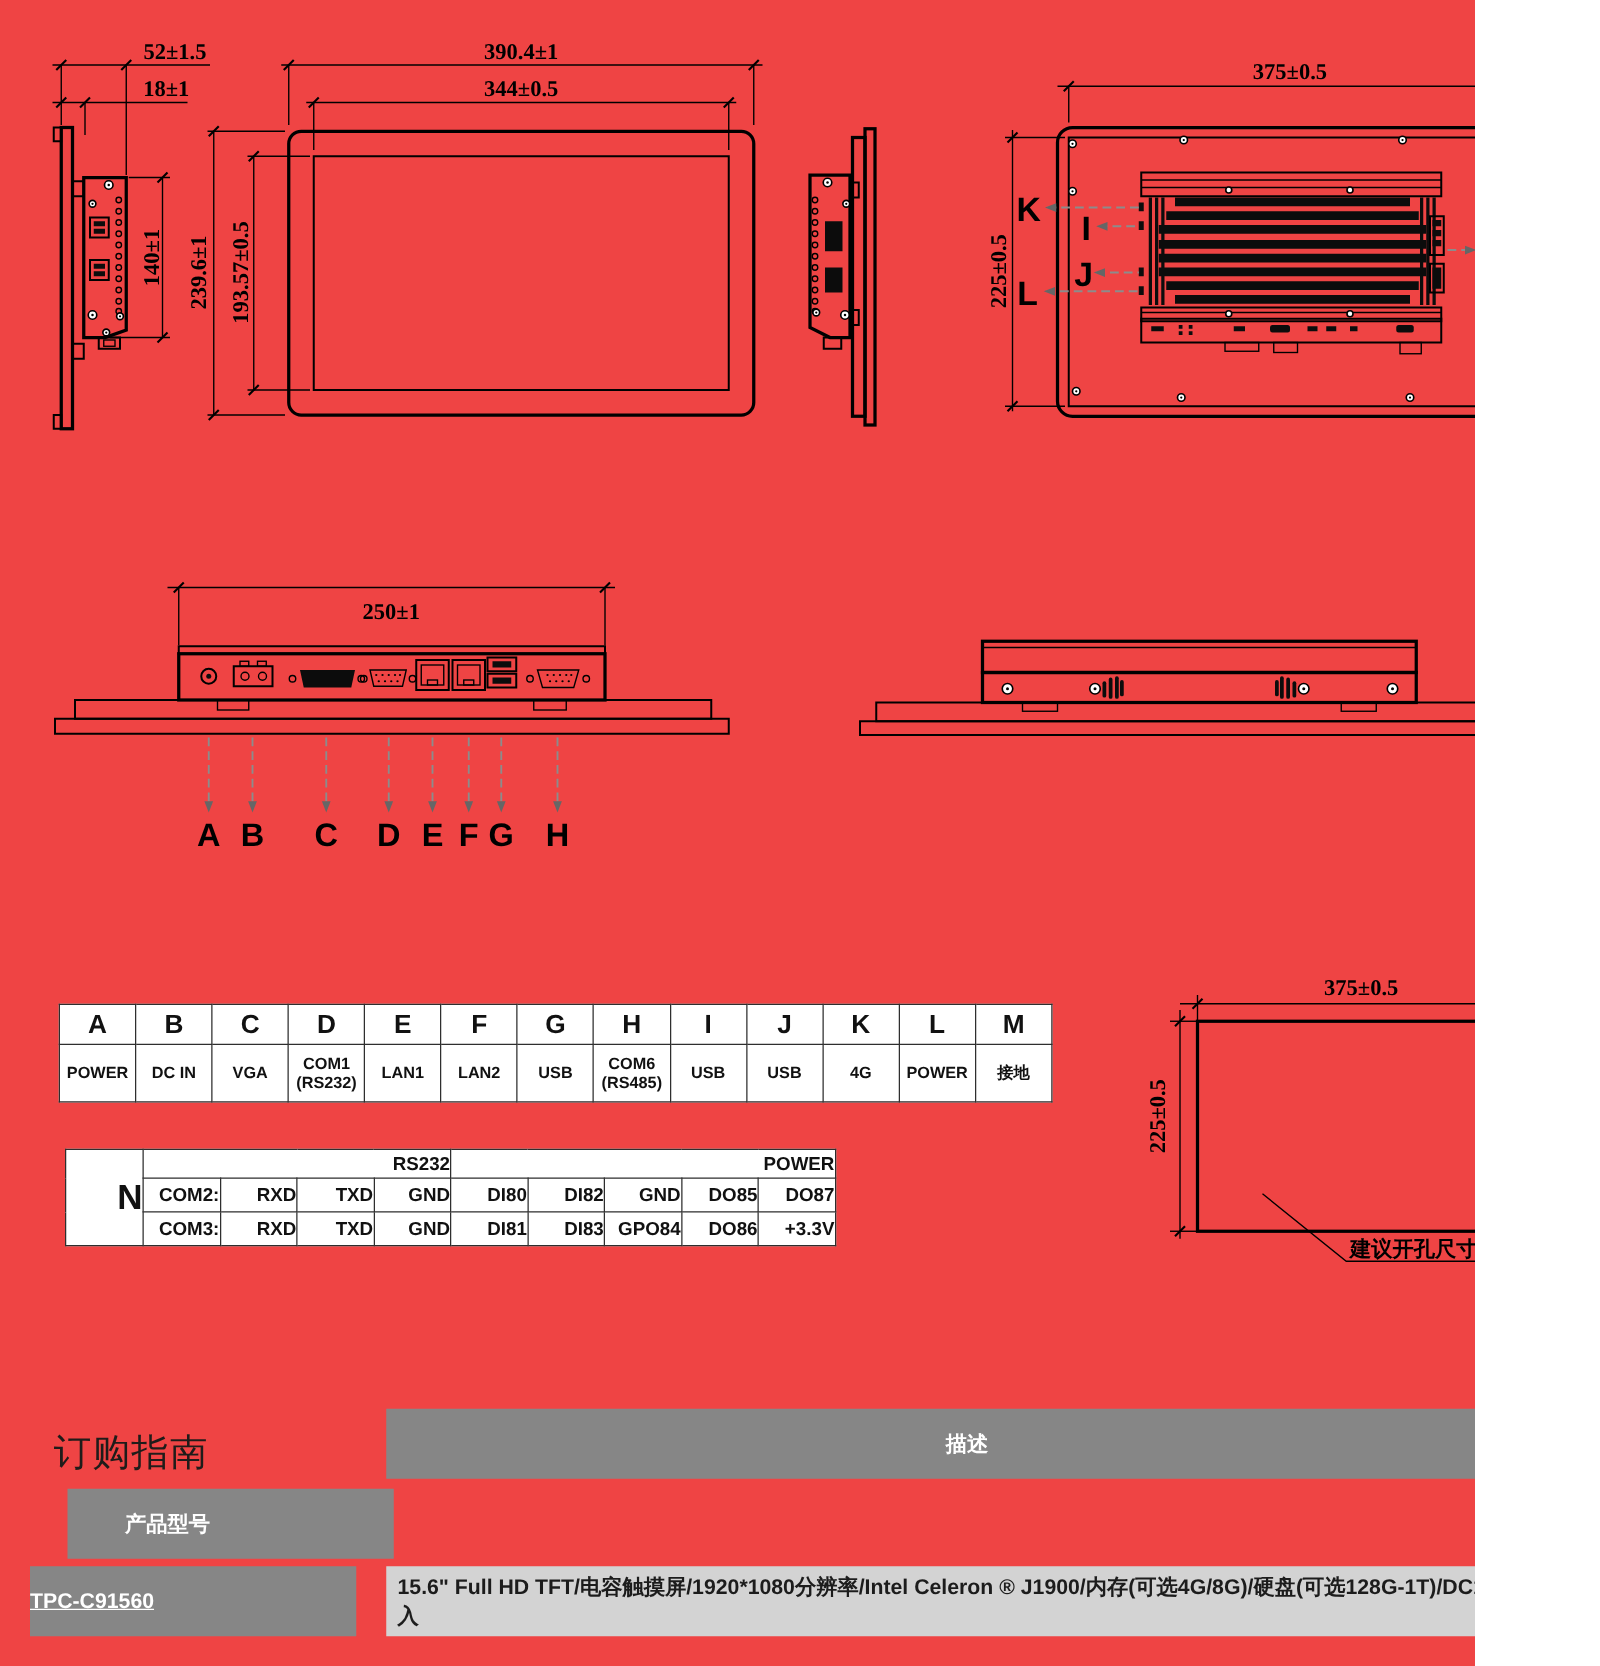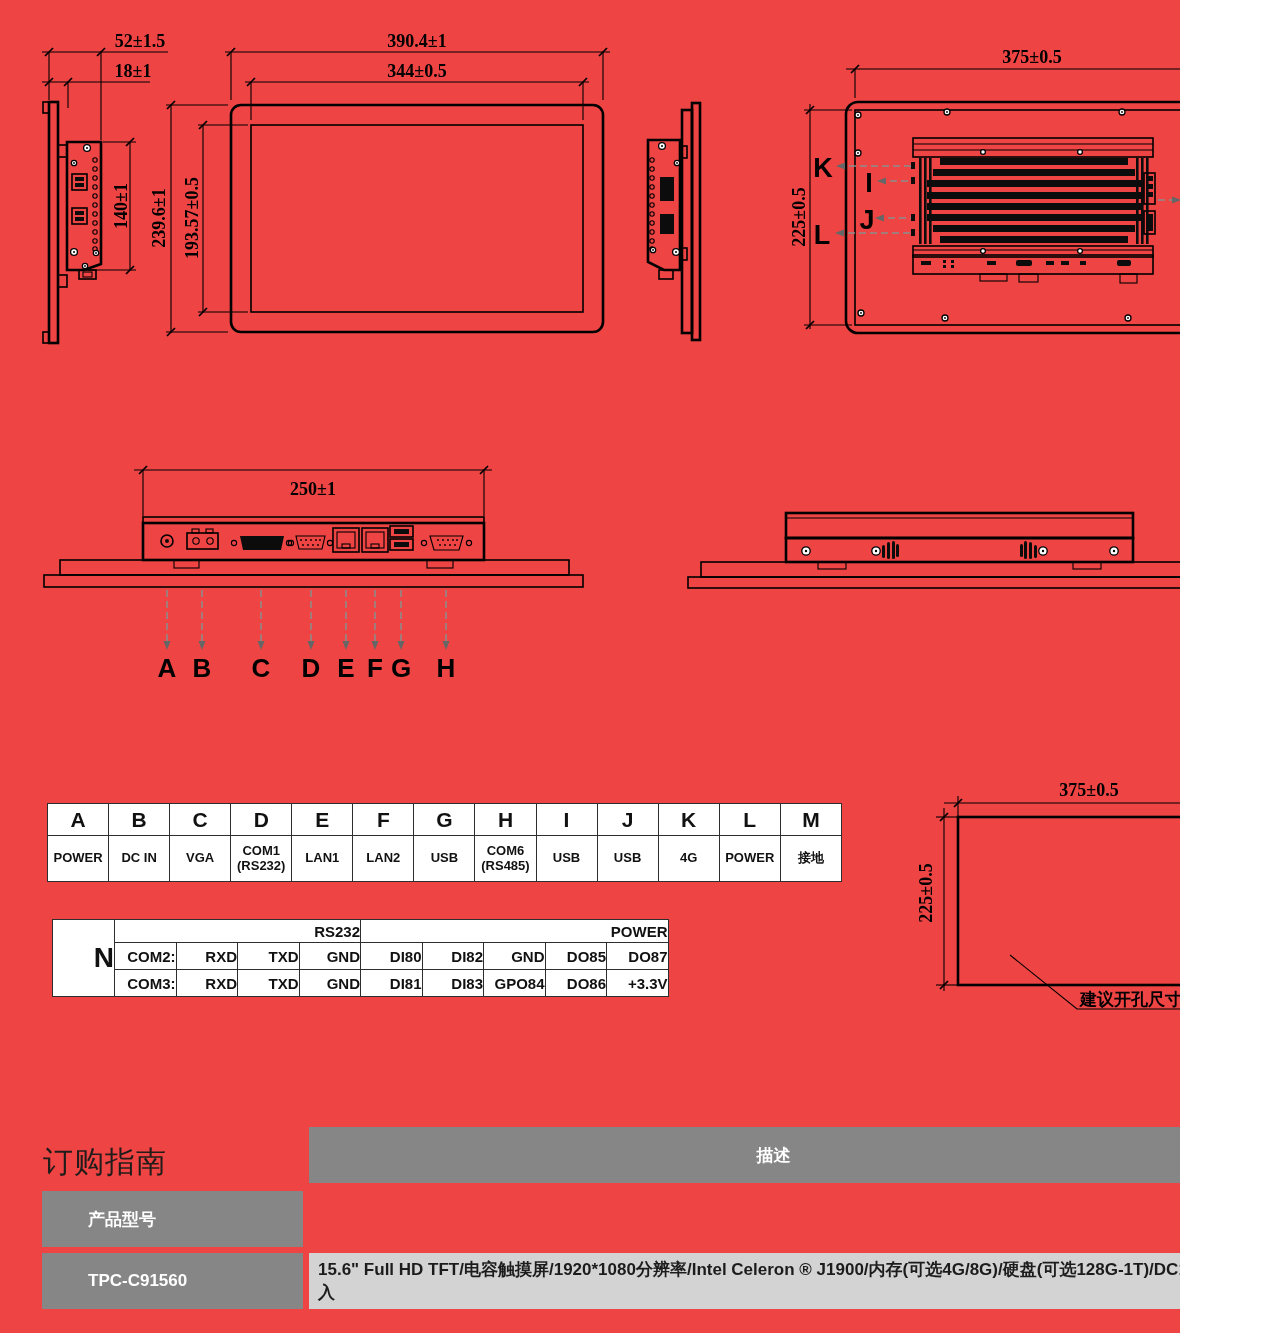--- a/index.html
+++ b/index.html
@@ -536,7 +536,7 @@
 
 <div class="order-heading">订购指南</div>
 
-<div class="ocell ohead" style="left:42px;top:1191px;width:261px;height:56px;padding-left:46px;">产品型号</div>
+<div class="ocell ohead" style="left:54px;top:1191px;width:261px;height:56px;padding-left:46px;">产品型号</div>
 <div class="ocell ohead" style="left:309px;top:1127px;width:929px;height:56px;justify-content:center;">描述</div>
 
 <div class="ocell omodel" style="left:42px;top:1253px;width:261px;height:56px;padding-left:46px;">TPC-C91560</div>

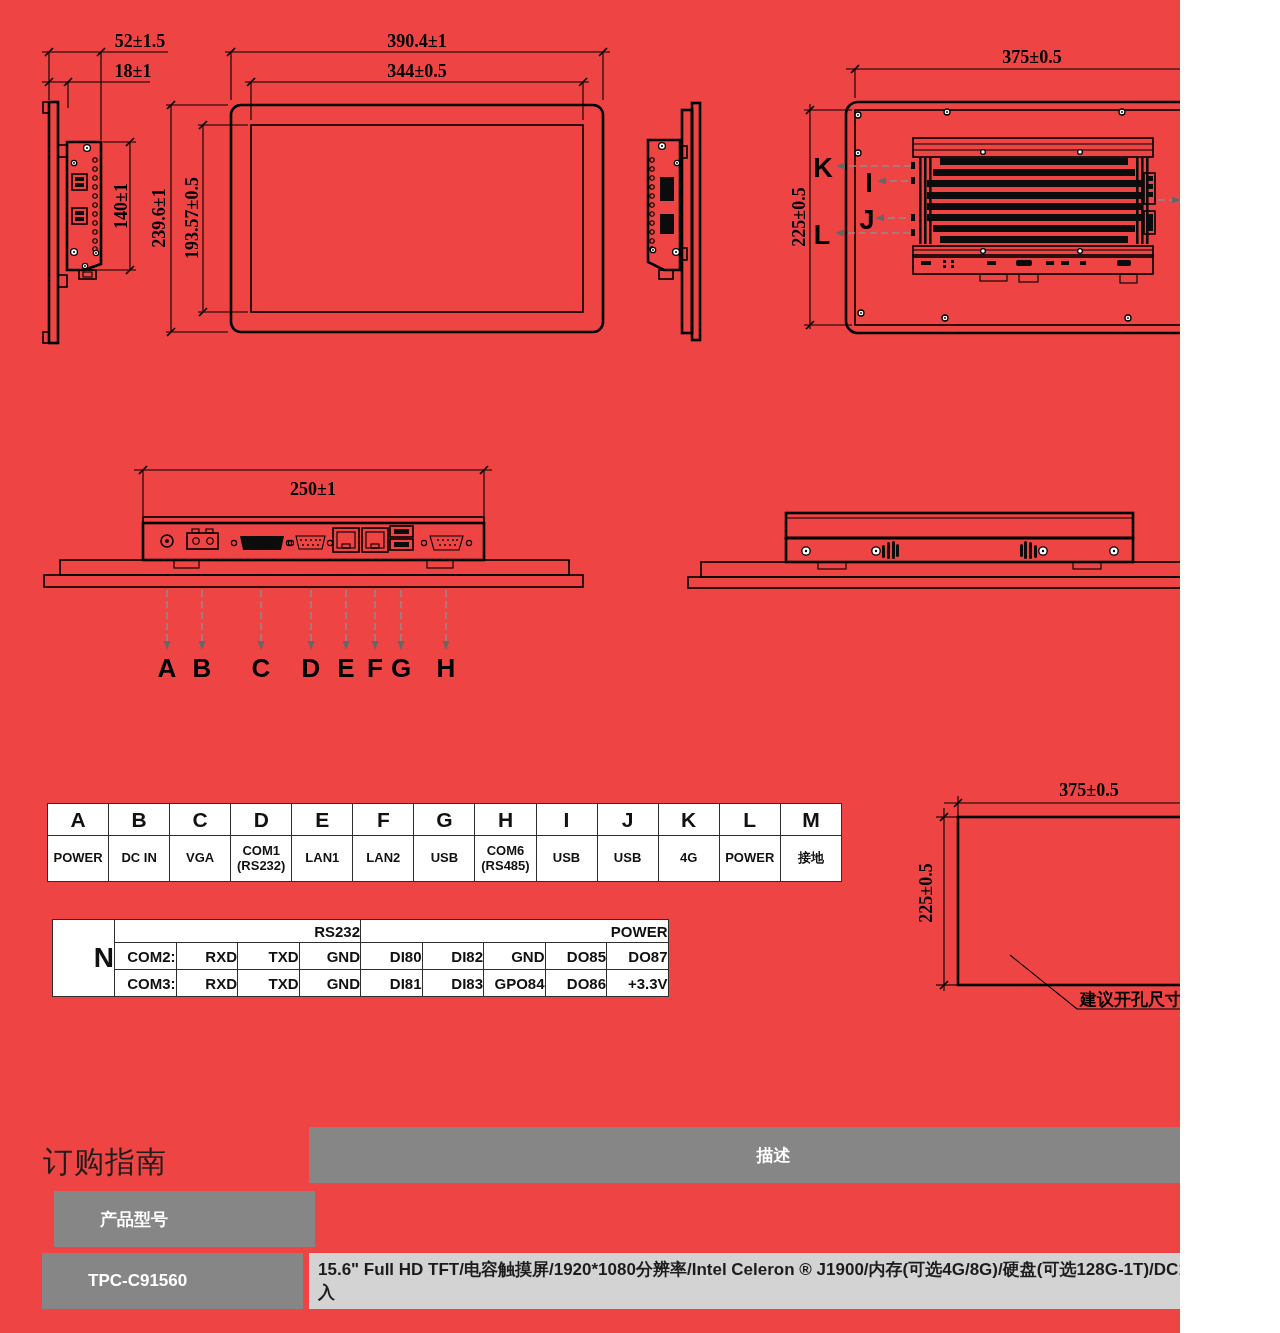--- a/index.html
+++ b/index.html
@@ -539,7 +539,7 @@
 <div class="ocell ohead" style="left:54px;top:1191px;width:261px;height:56px;padding-left:46px;">产品型号</div>
 <div class="ocell ohead" style="left:309px;top:1127px;width:929px;height:56px;justify-content:center;">描述</div>
 
-<div class="ocell omodel" style="left:42px;top:1253px;width:261px;height:56px;padding-left:46px;">TPC-C91560</div>
+<div class="ocell omodel" style="left:24px;top:1253px;width:261px;height:56px;text-decoration:underline;">TPC-C91560</div>
 <div class="ocell odesc" style="left:309px;top:1253px;width:929px;height:56px;padding-left:9px;">15.6" Full HD TFT/电容触摸屏/1920*1080分辨率/Intel Celeron ® J1900/内存(可选4G/8G)/硬盘(可选128G-1T)/DC12V输入</div>
 
 </div>

